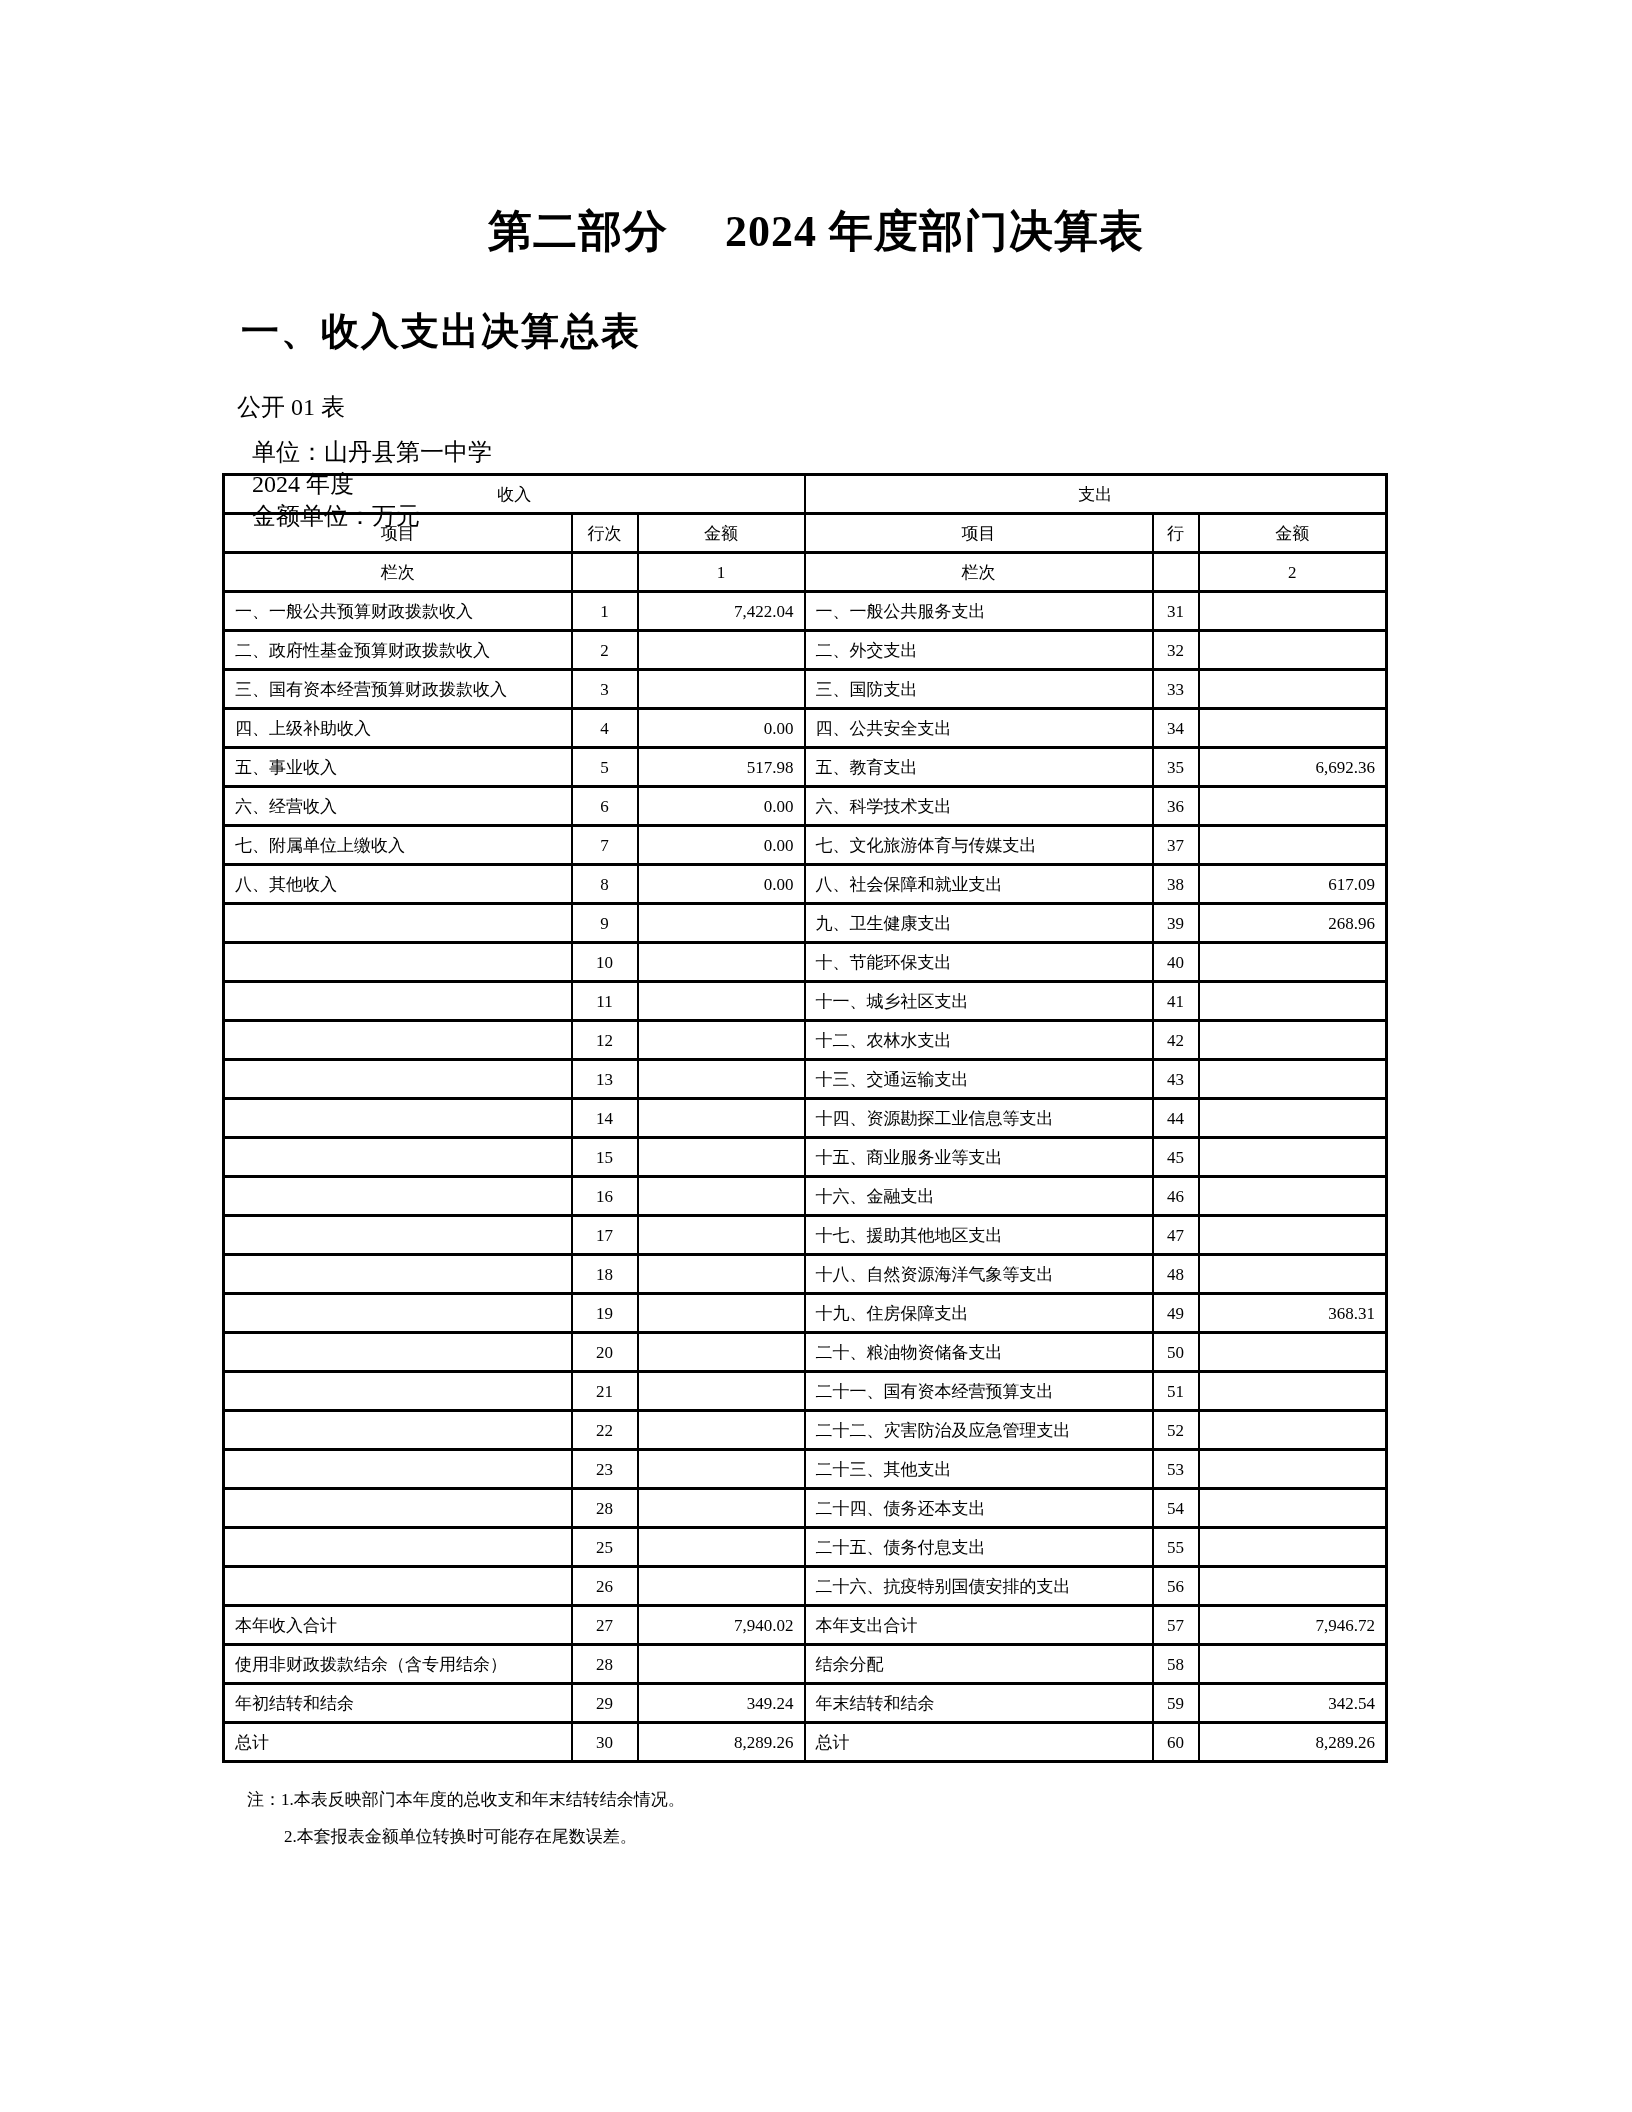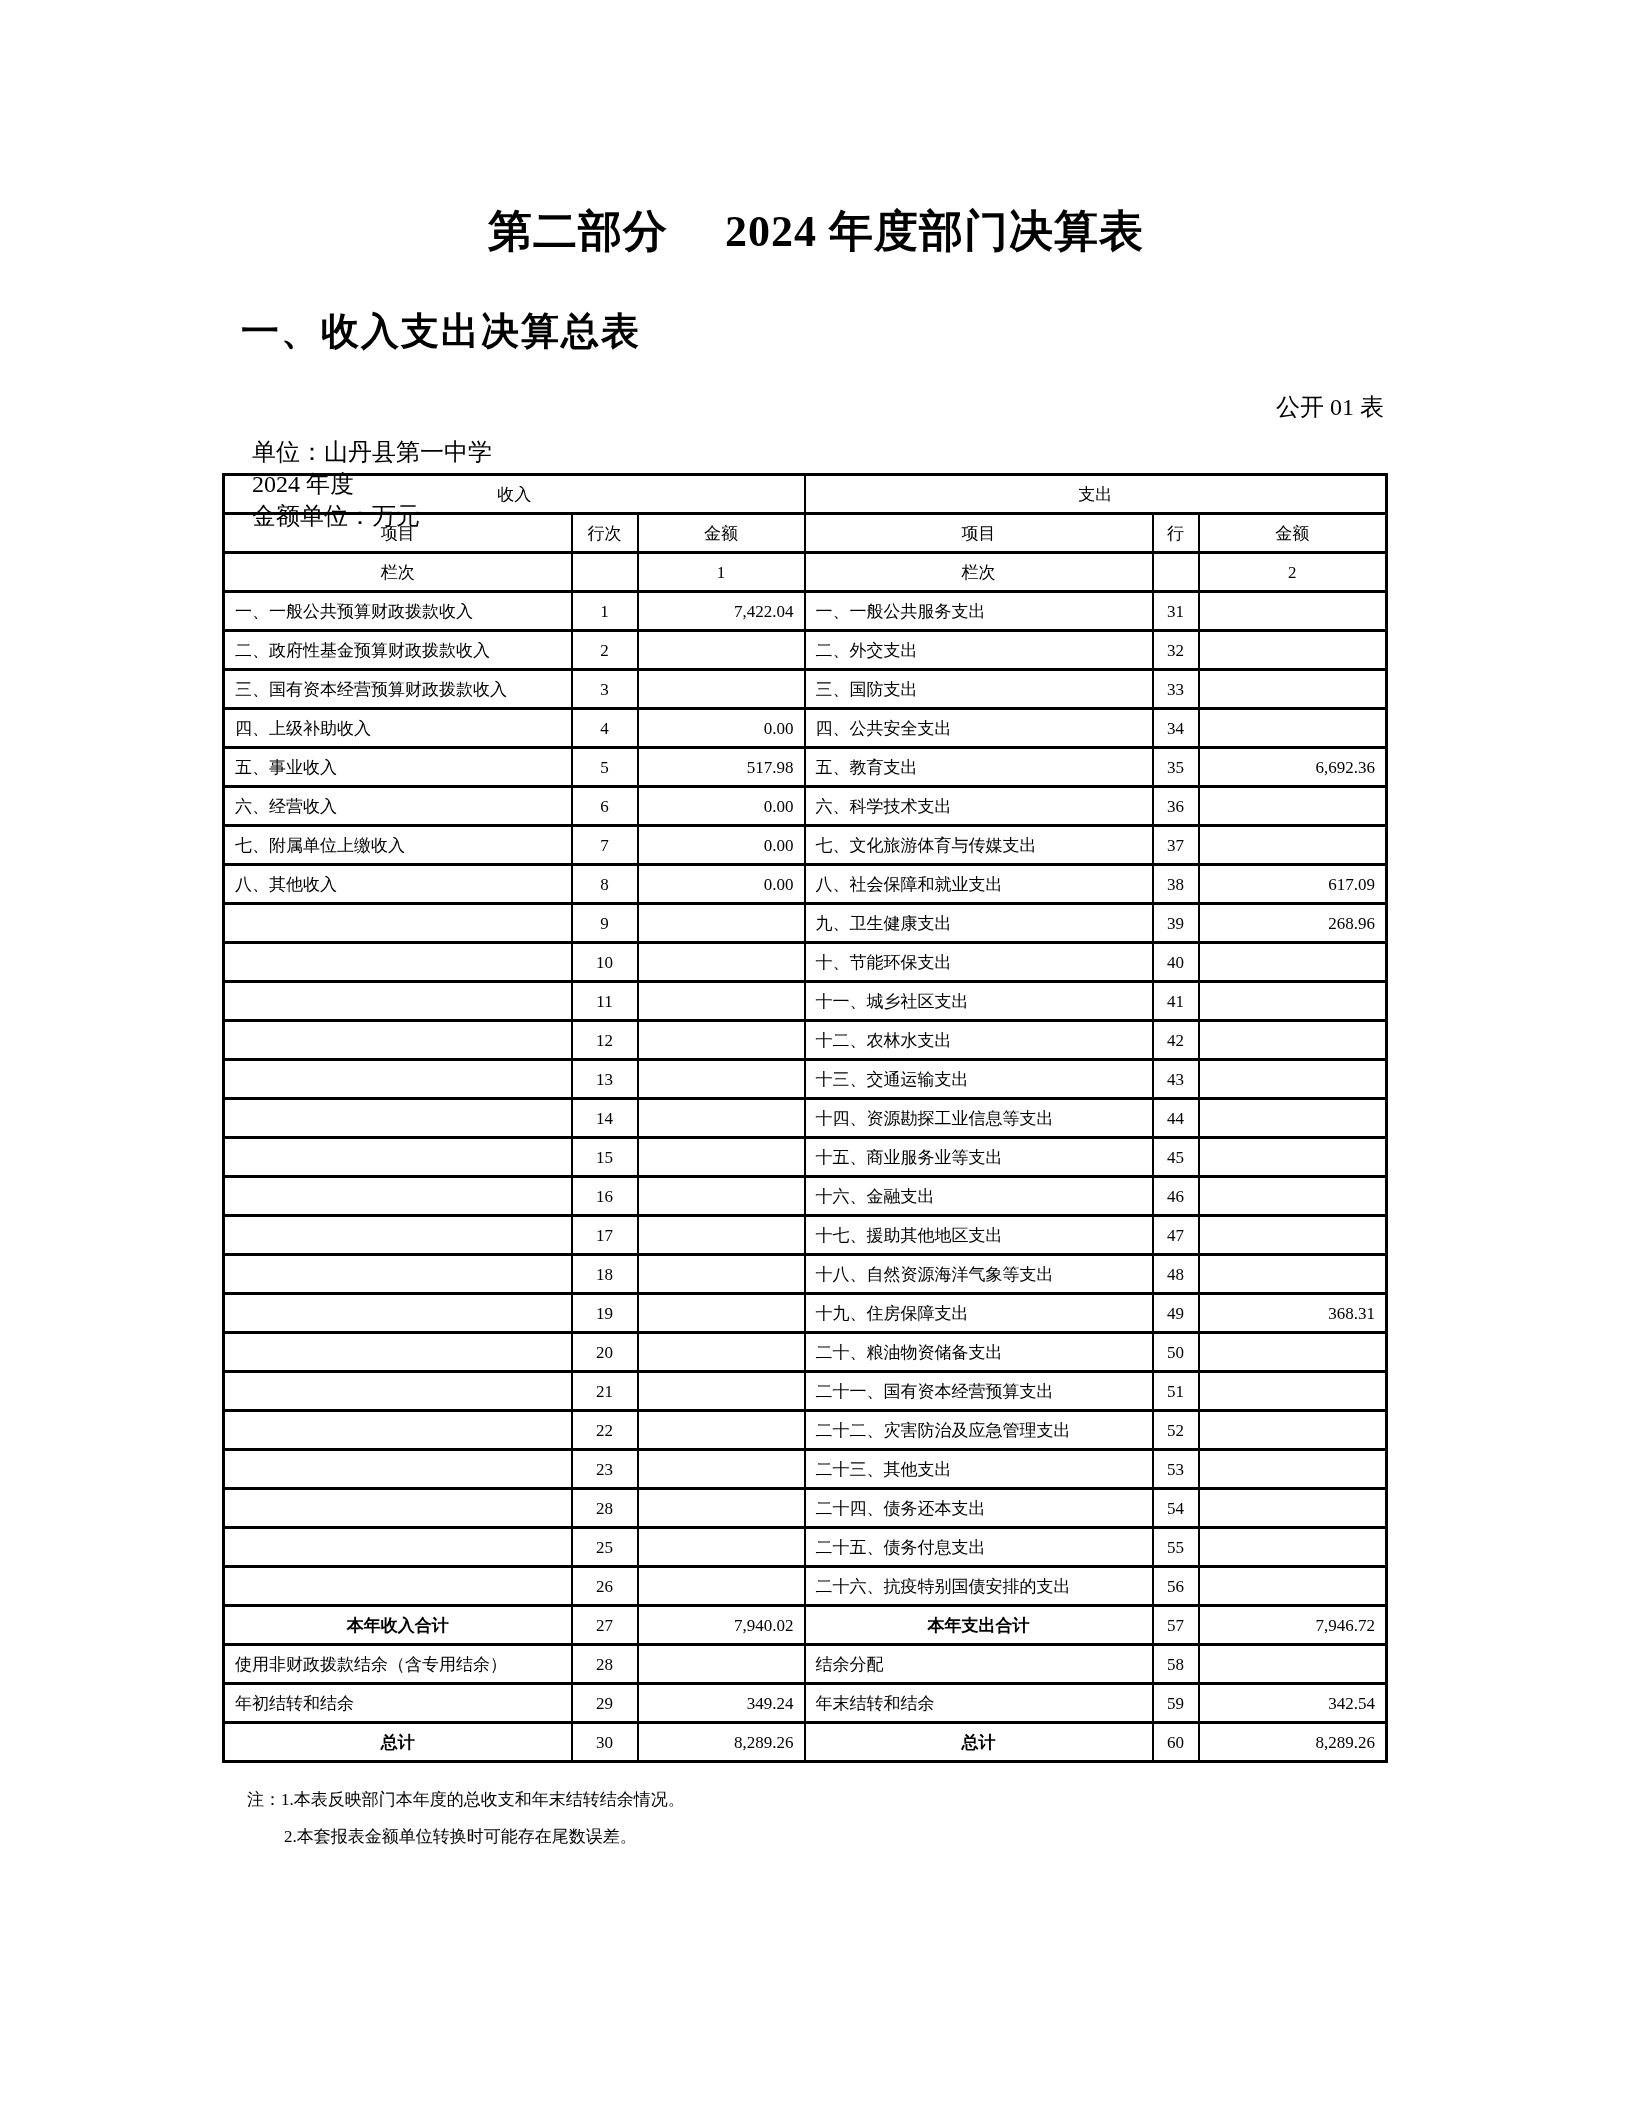--- a/index.html
+++ b/index.html
@@ -23,7 +23,7 @@
   }
   .table-code {
     position: absolute; top: 391px; left: 237px; width: 1163px;
-    box-sizing: border-box; text-align: right; font-size: 24px; padding-right: 16px;
+    box-sizing: border-box; text-align: left; font-size: 24px; padding-right: 16px;
   }
   .meta-row {
     position: absolute; top: 436px; left: 237px; width: 1163px;

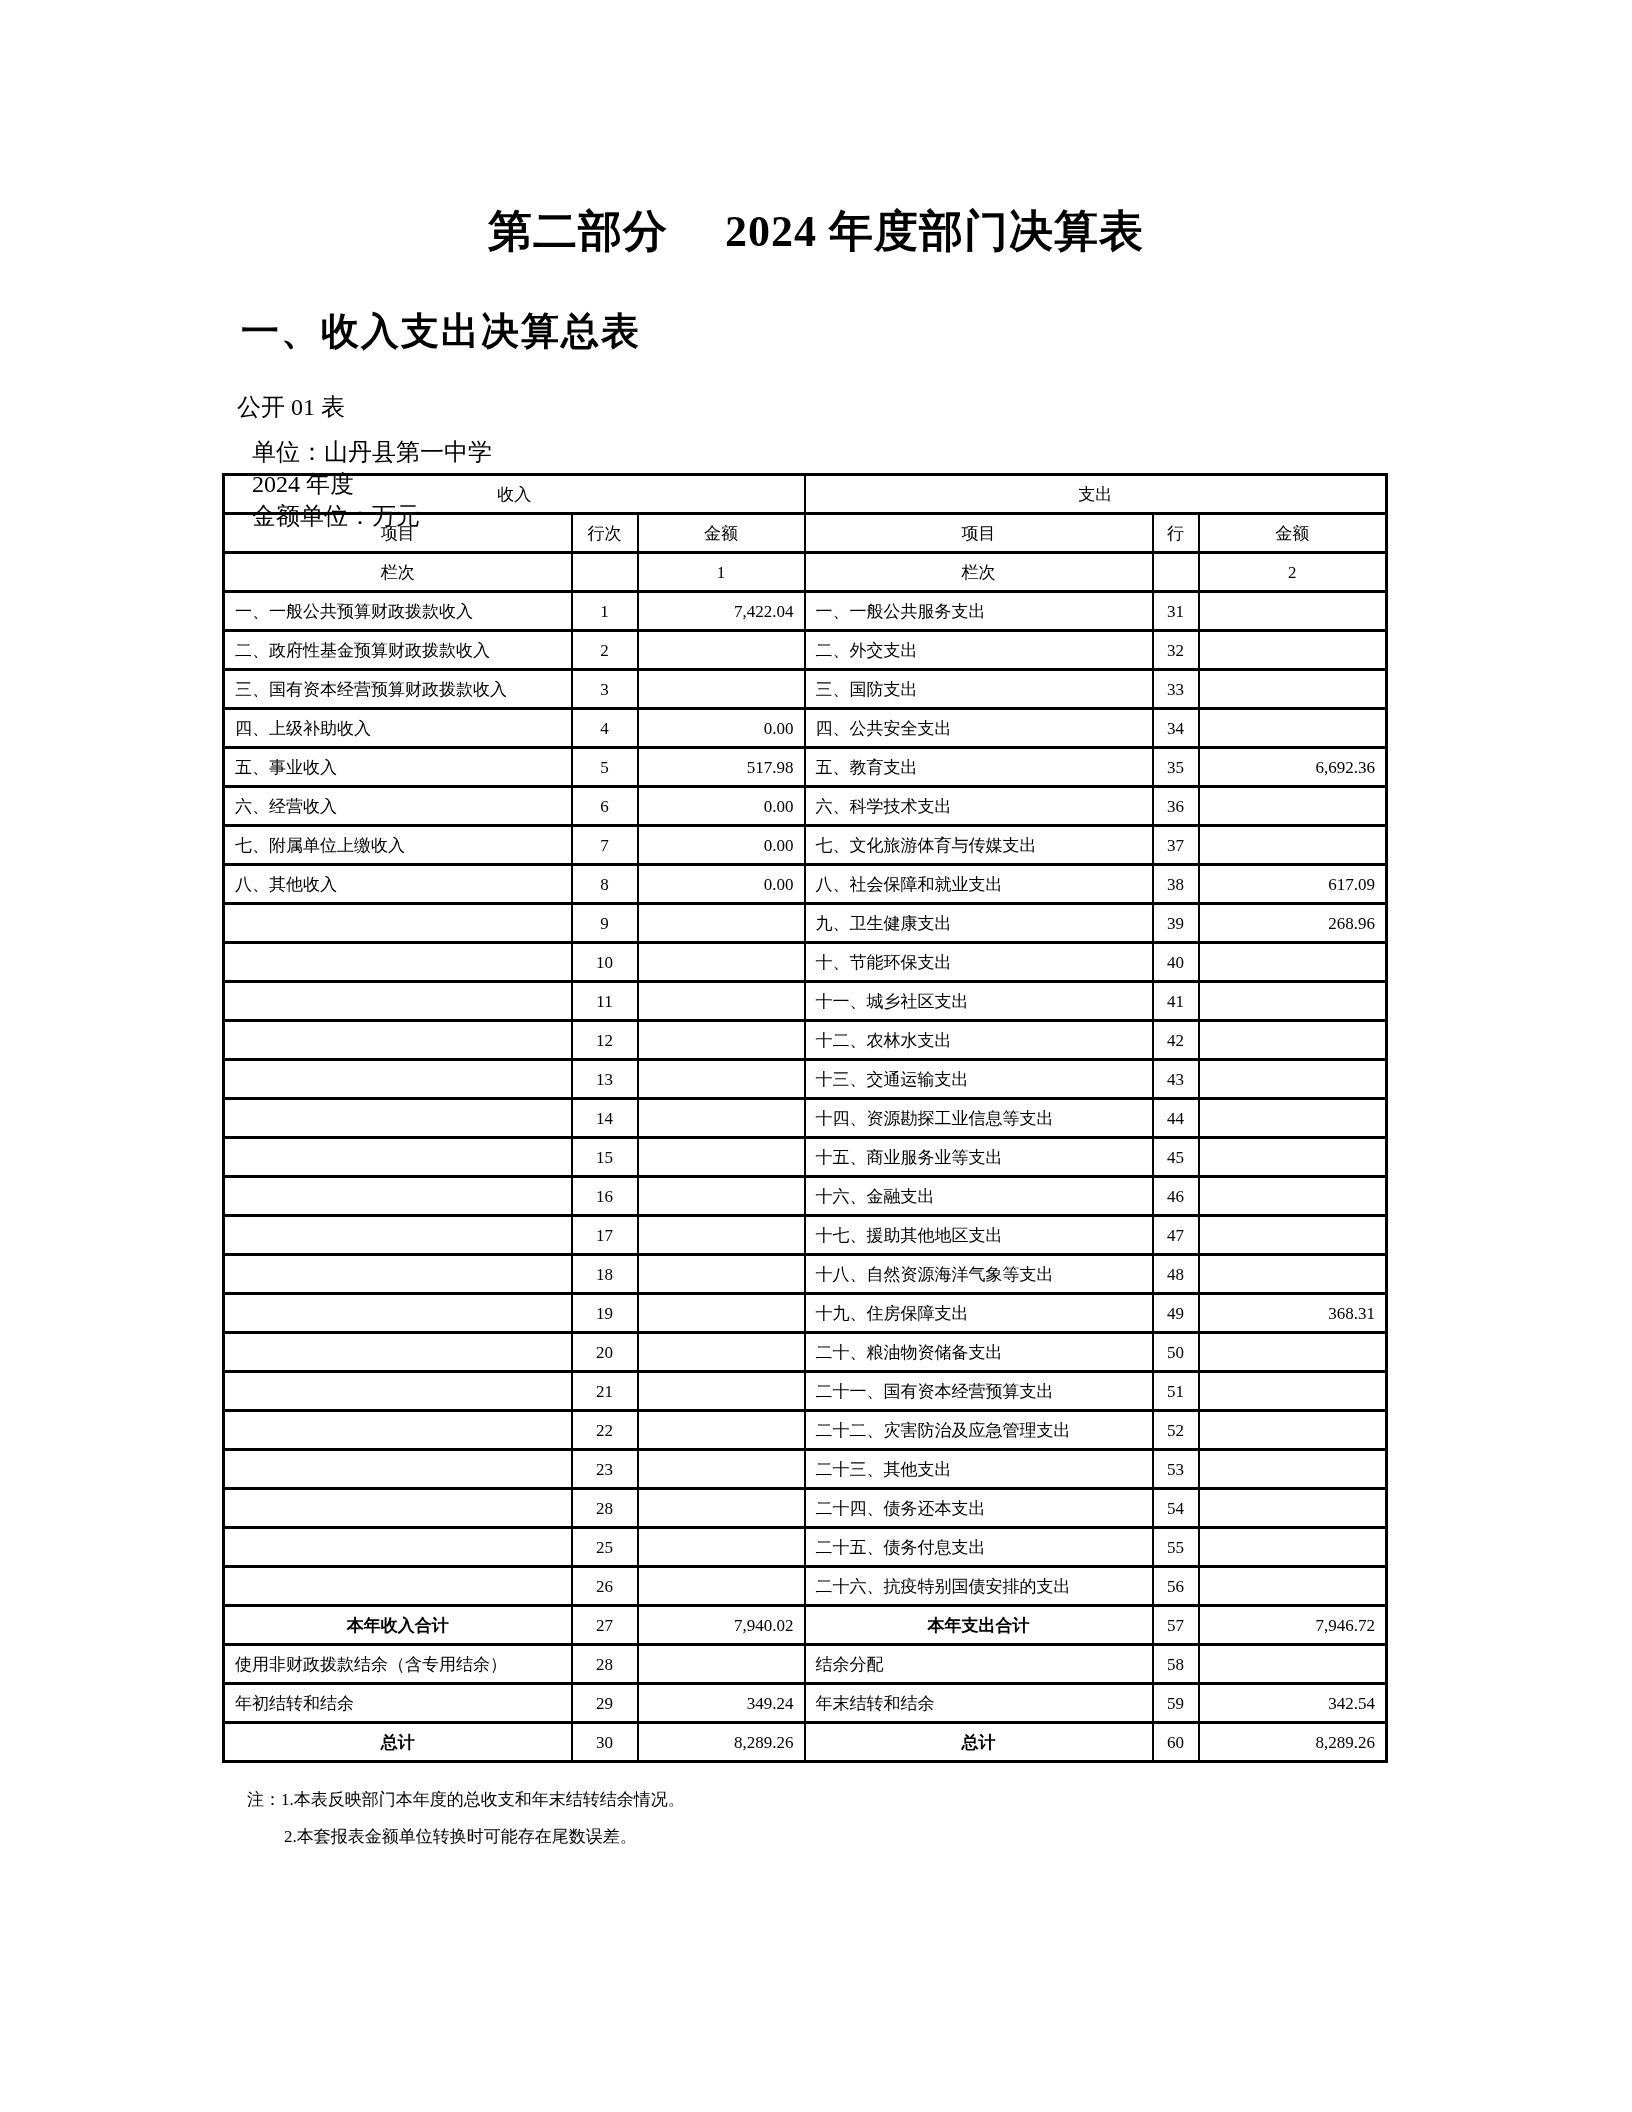--- a/index.html
+++ b/index.html
@@ -50,7 +50,7 @@
   td.item { text-align: left; }
   td.amt  { text-align: right; }
   td.total {
-    text-align: center; font-weight: bold;
+    text-align: left; font-weight: normal;
     font-family: "Liberation Sans", "DejaVu Sans", sans-serif;
   }
   .note { position: absolute; font-size: 17px; white-space: pre; margin-top: 16px; }

